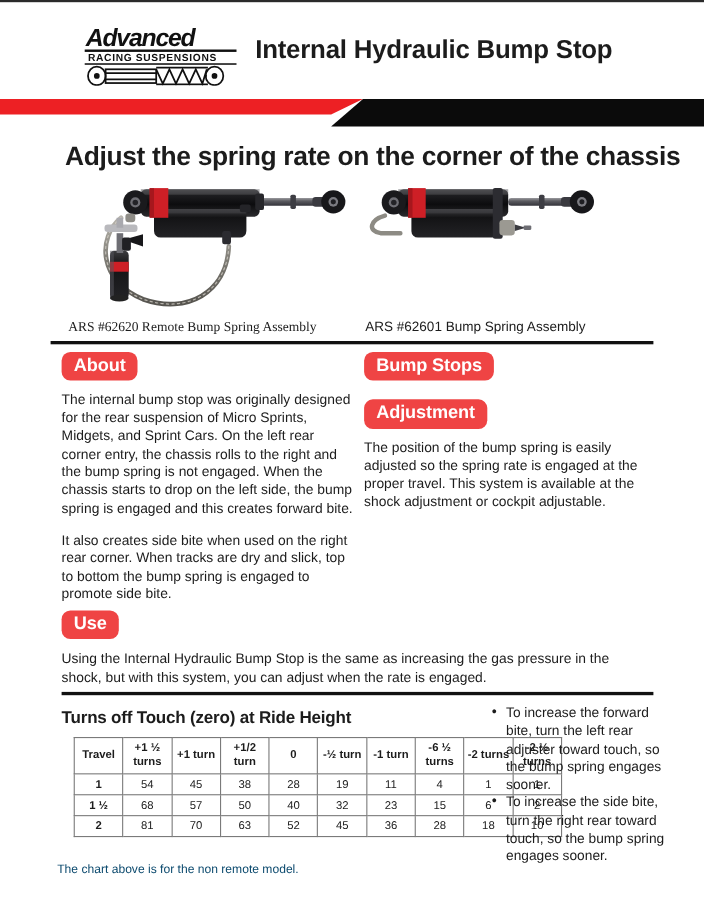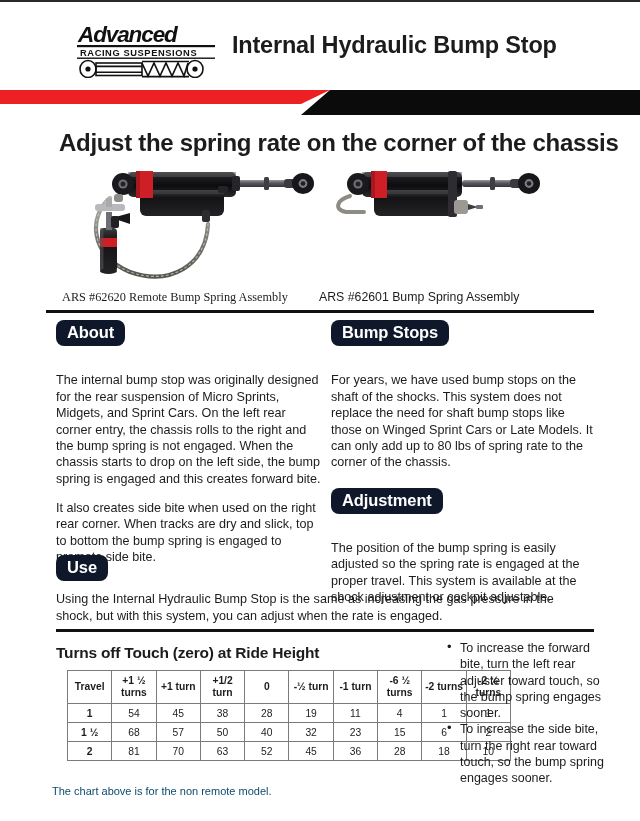--- a/index.html
+++ b/index.html
@@ -114,7 +114,7 @@
     white-space: nowrap;
   }
   .cap-a { left: 16px; font-family: Liberation Serif, serif; }
-  .cap-b { left: 273px; }
+  .cap-b { left: 286px; }
 
   .rule-thick {
     position: absolute;

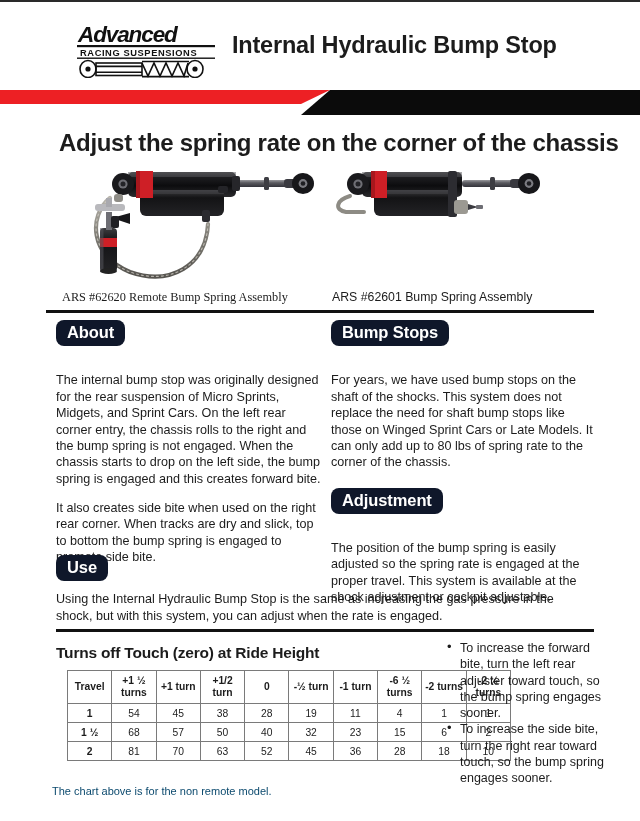--- a/index.html
+++ b/index.html
@@ -128,7 +128,7 @@
   
   .badge {
     display: inline-block;
-    background: #0f172a;
+    background: #ef4444;
     color: #fff;
     font-size: 16.5px;
     font-weight: bold;

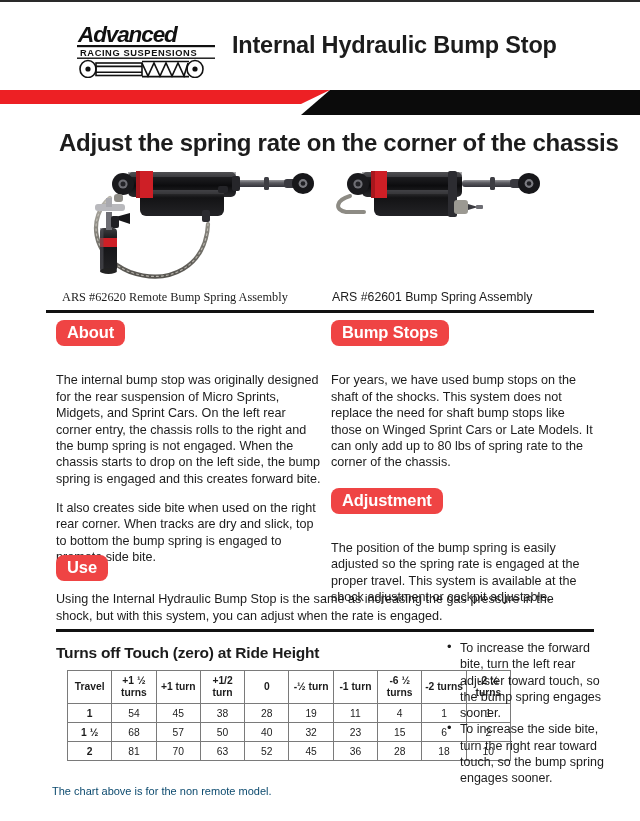--- a/index.html
+++ b/index.html
@@ -156,7 +156,7 @@
     font-size: 12.6px;
     line-height: 1.30;
     color: #1c1c1c;
-    margin-top: 26px;
+    margin-top: 9px;
   }
   .para + .para { margin-top: 13px; }
 

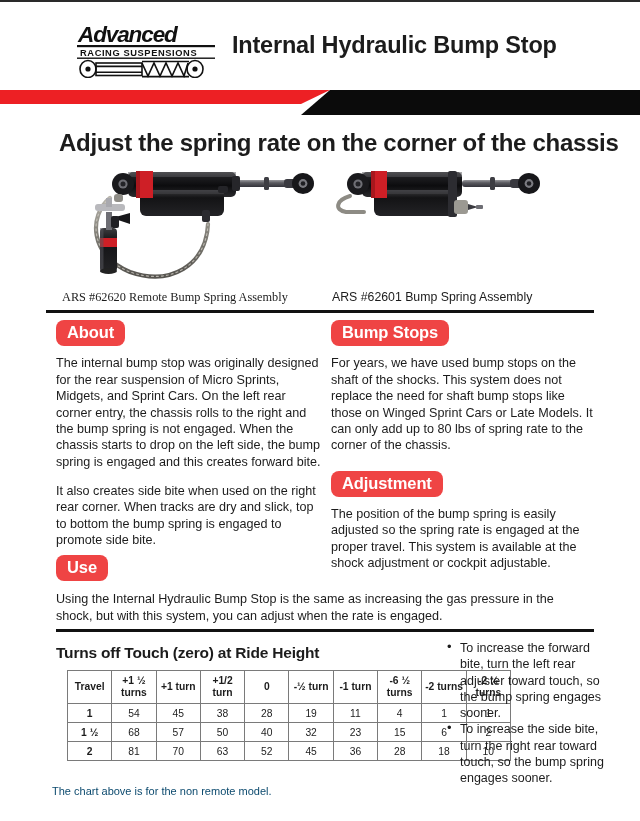--- a/index.html
+++ b/index.html
@@ -454,7 +454,6 @@
     <div class="col-right">
       <div class="sect">
         <span class="badge">Bump Stops</span>
-        <p class="para">For years, we have used bump stops on the shaft of the shocks. This system does not replace the need for shaft bump stops like those on Winged Sprint Cars or Late Models. It can only add up to 80 lbs of spring rate to the corner of the chassis.</p>
       </div>
       <div class="sect">
         <span class="badge">Adjustment</span>

